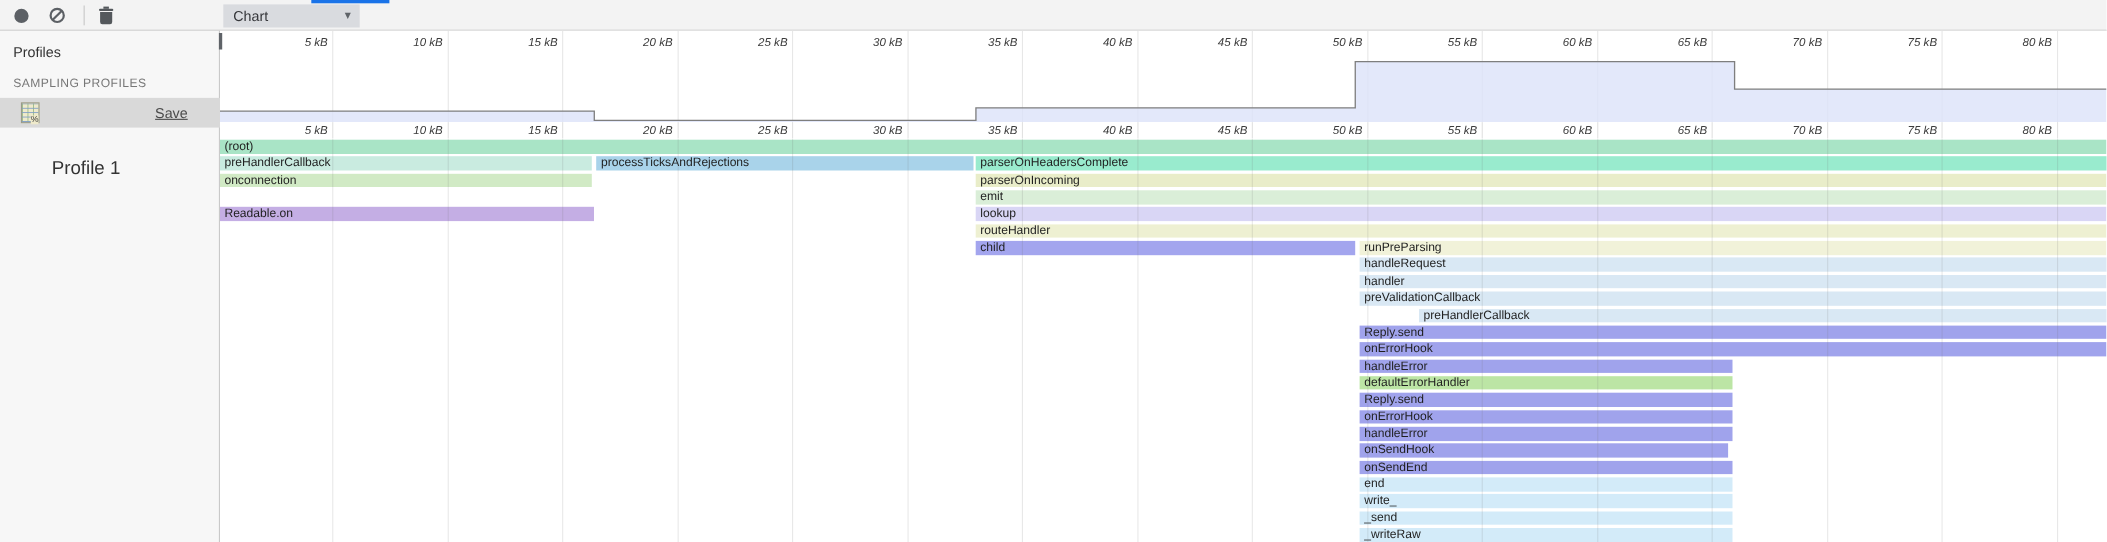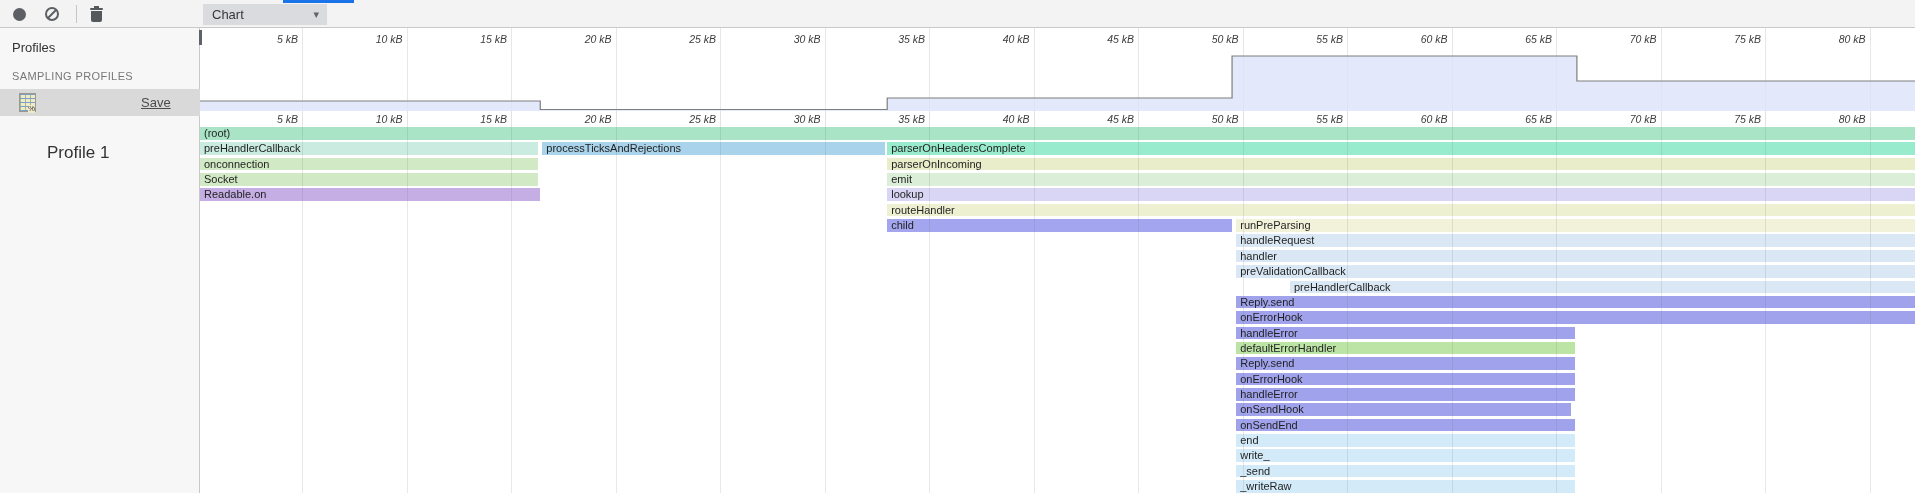--- a/index.html
+++ b/index.html
@@ -205,7 +205,6 @@
       <div class="frame" style="top: 16.35px; left: 687.2px; width: 1193px; background: rgb(153, 235, 206);">parserOnHeadersComplete</div>
       <div class="frame" style="top: 31.7px; left: 0px; width: 338.17px; background: rgb(209, 234, 197);">onconnection</div>
       <div class="frame" style="top: 31.7px; left: 687.2px; width: 1027.8px; background: rgb(233, 237, 201);">parserOnIncoming</div>
-      <div class="frame" style="top: 47.05px; left: 0px; width: 338.17px; background: rgb(209, 234, 197);">Socket</div>
       <div class="frame" style="top: 47.05px; left: 687.2px; width: 1027.8px; background: rgb(218, 238, 216);">emit</div>
       <div class="frame" style="top: 62.4px; left: 0px; width: 340.26px; background: rgb(196, 174, 228);">Readable.on</div>
       <div class="frame" style="top: 62.4px; left: 687.2px; width: 1027.8px; background: rgb(217, 214, 245);">lookup</div>

